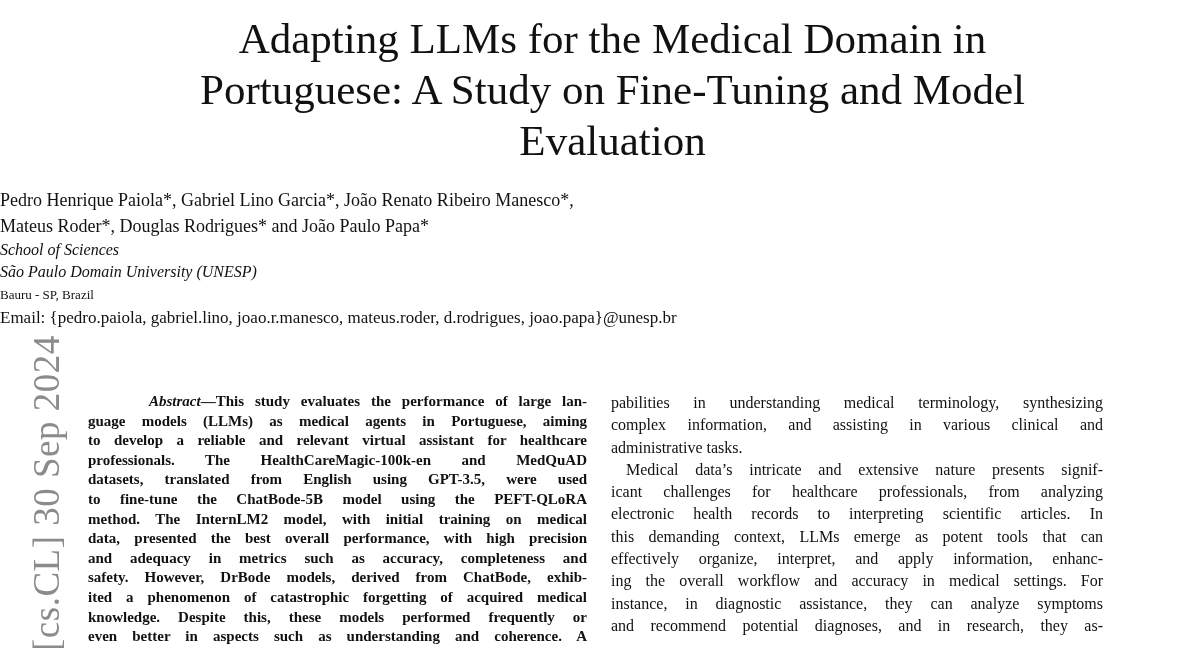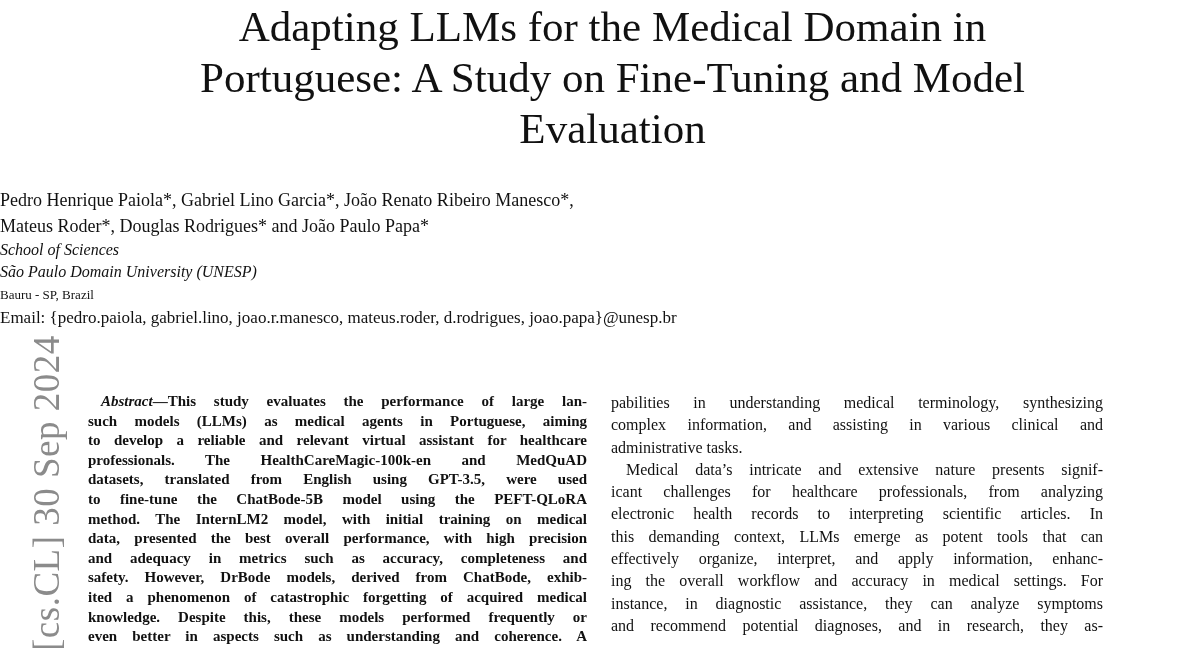--- a/index.html
+++ b/index.html
@@ -31,7 +31,7 @@
     position: absolute;
     left: 0; right: 0;
     top: 1px;
-    margin: 0;
+    margin: 12px;
     font-weight: normal;
     font-size: 43px;
     line-height: 51px;

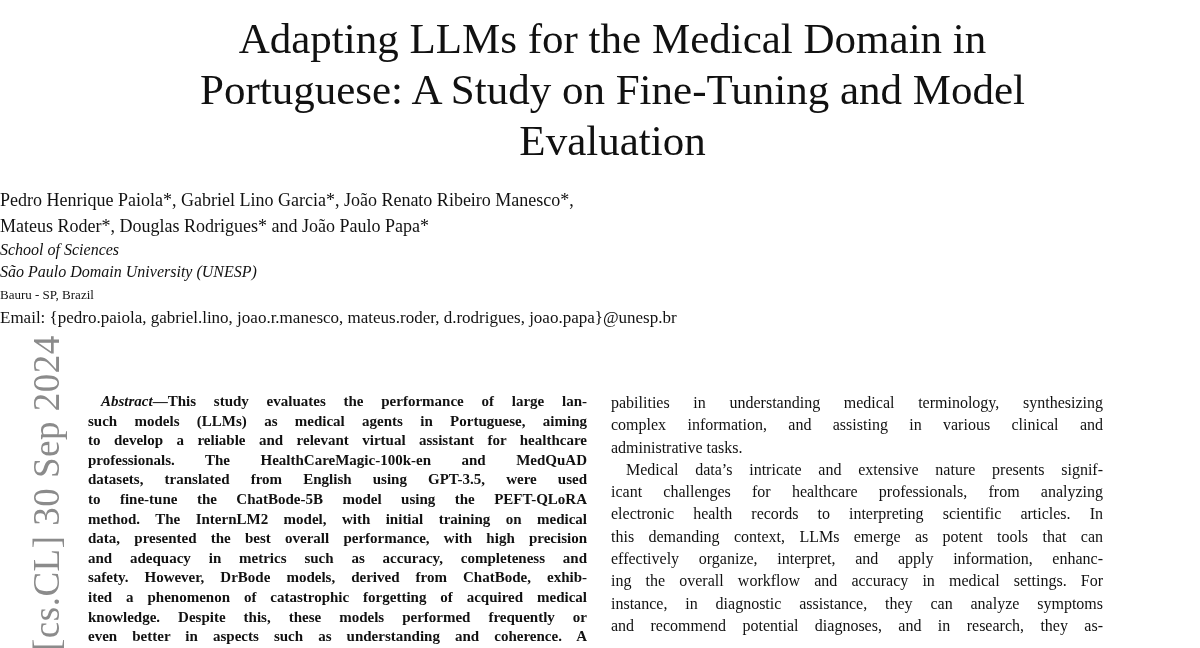--- a/index.html
+++ b/index.html
@@ -61,7 +61,7 @@
   .col .jline.pind { padding-left: 15px; }
 
   .abstract-first { padding-left: 13px; }
-  .abs-lead { font-style: italic; }
+  .abs-lead { font-style: italic; margin-left: 48px; }
 </style>
 </head>
 <body>

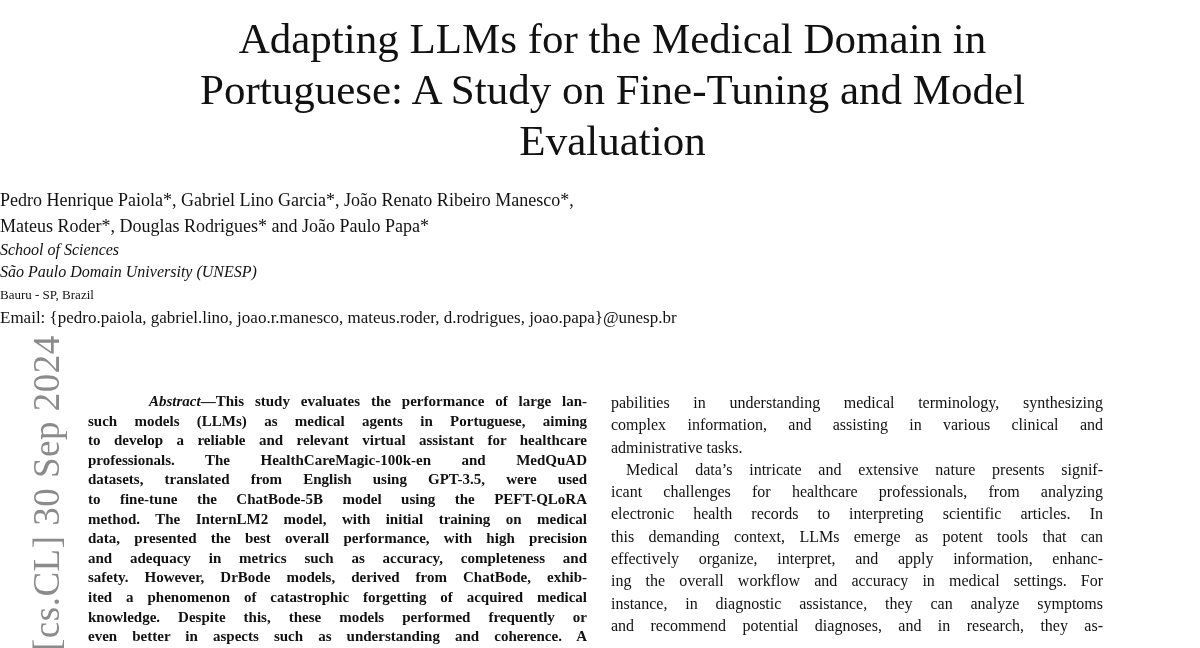--- a/index.html
+++ b/index.html
@@ -90,7 +90,7 @@
       <span class="abs-lead">Abstract</span><span>—This study evaluates the performance of large lan-</span>
     </div>
     <div>
-        <div class="jline">such models (LLMs) as medical agents in Portuguese, aiming</div>
+        <div class="jline">guage models (LLMs) as medical agents in Portuguese, aiming</div>
         <div class="jline">to develop a reliable and relevant virtual assistant for healthcare</div>
         <div class="jline">professionals. The HealthCareMagic-100k-en and MedQuAD</div>
         <div class="jline">datasets, translated from English using GPT-3.5, were used</div>

